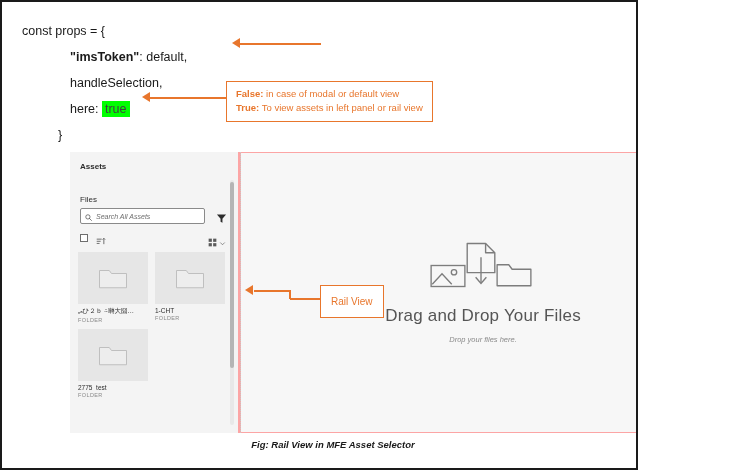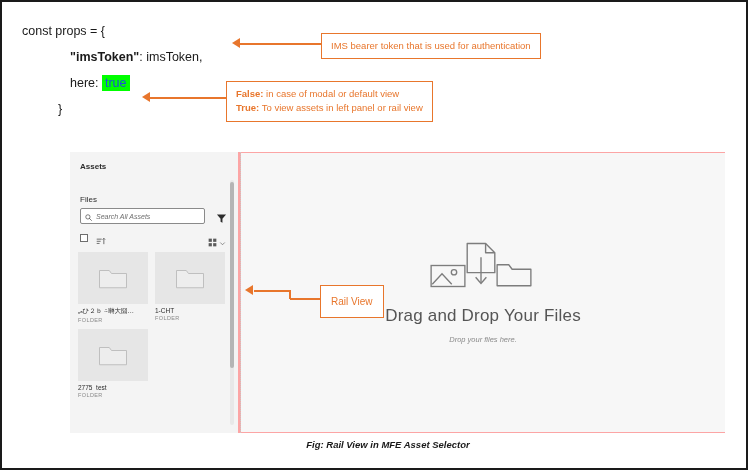--- a/index.html
+++ b/index.html
@@ -12,7 +12,7 @@
   }
   #page {
     position: relative;
-    width: 748px;
+    width: 638px;
     height: 470px;
     background: #ffffff;
     border: 2px solid #1a1a1a;

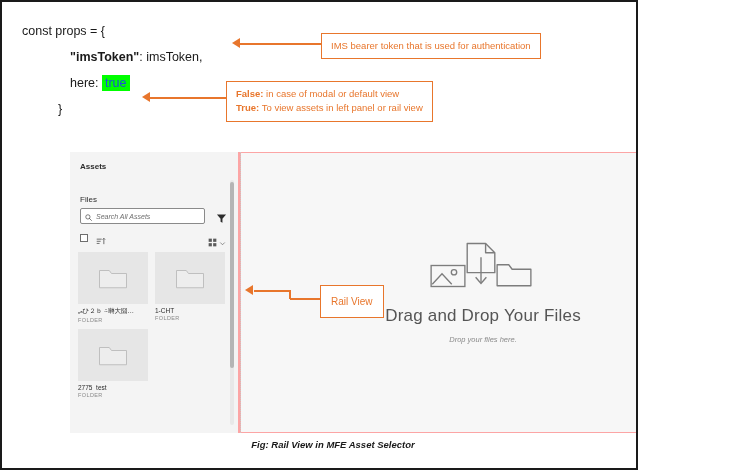--- a/index.html
+++ b/index.html
@@ -287,9 +287,6 @@
 
   <div class="arrow-line" id="arr1-line"></div>
   <div class="arrow-head" id="arr1-head"></div>
-  <div class="callout" id="callout-ims">
-    <span>IMS bearer token that is used for authentication</span>
-  </div>
 
   <div class="arrow-line" id="arr2-line"></div>
   <div class="arrow-head" id="arr2-head"></div>

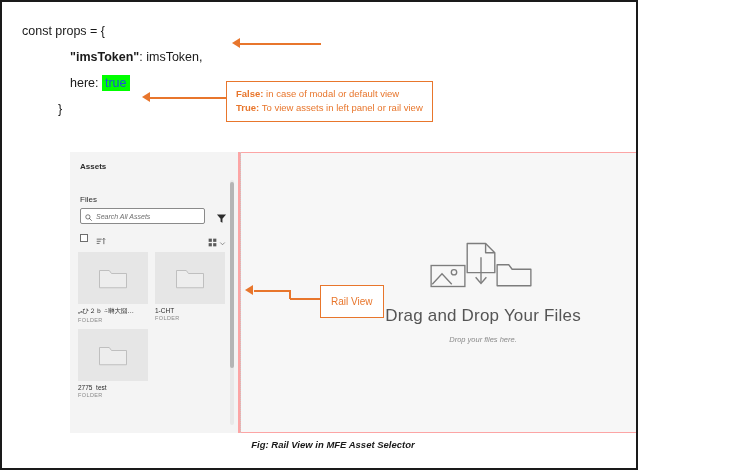--- a/index.html
+++ b/index.html
@@ -275,7 +275,7 @@
       <span>const props = {</span>
     </div>
     <div class="code-line">
-      <span class="code-indent"></span><span class="bold">"imsToken"</span><span>: imsToken,</span>
+      <span class="code-indent"></span><span class="bold">"imsToken"</span><span>: default,</span>
     </div>
     <div class="code-line">
       <span class="code-indent"></span><span>here: </span><span class="hl-true">true</span>

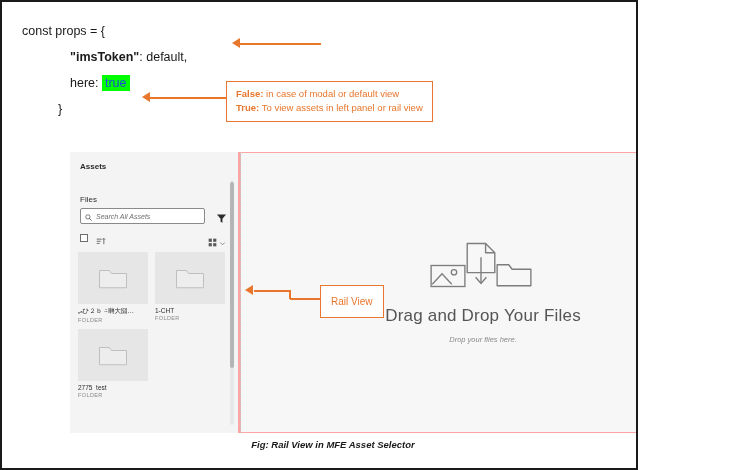--- a/index.html
+++ b/index.html
@@ -276,6 +276,9 @@
     </div>
     <div class="code-line">
       <span class="code-indent"></span><span class="bold">"imsToken"</span><span>: default,</span>
+    </div>
+    <div class="code-line">
+      <span class="code-indent"></span><span>handleSelection,</span>
     </div>
     <div class="code-line">
       <span class="code-indent"></span><span>here: </span><span class="hl-true">true</span>

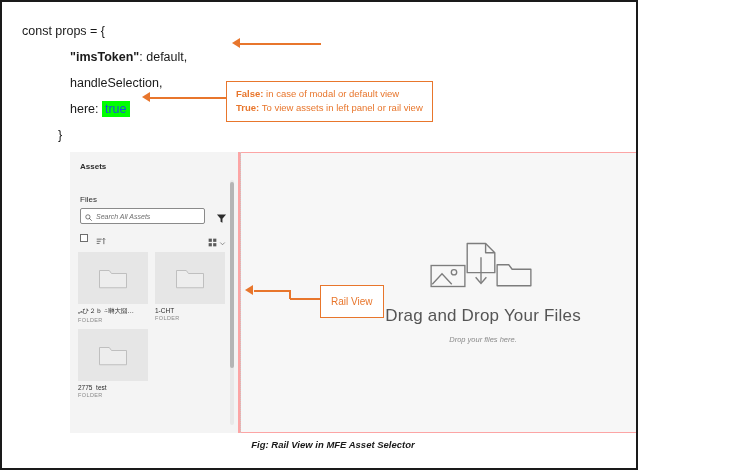--- a/index.html
+++ b/index.html
@@ -35,7 +35,7 @@
   .bold { font-weight: bold; }
   .hl-true {
     background: #00ff00;
-    color: #1d4ed8;
+    color: #404040;
     padding: 0 3px;
     font-weight: normal;
   }

